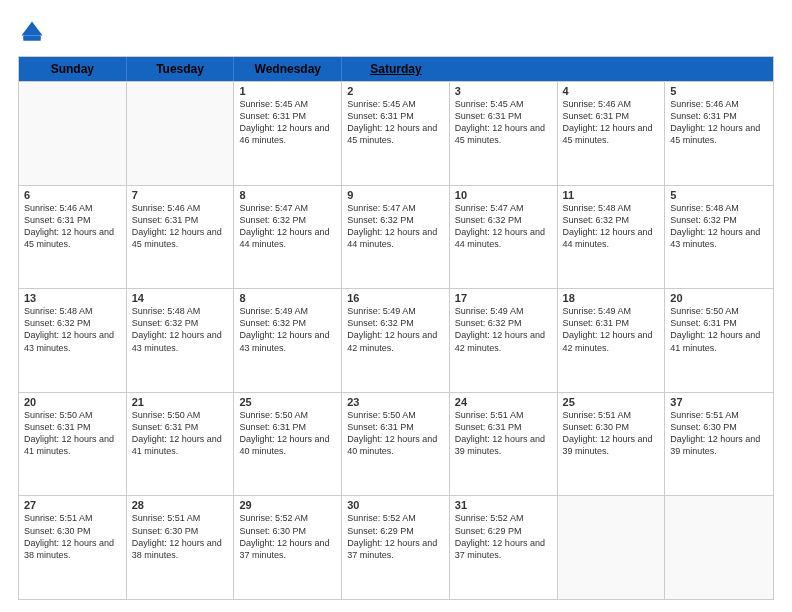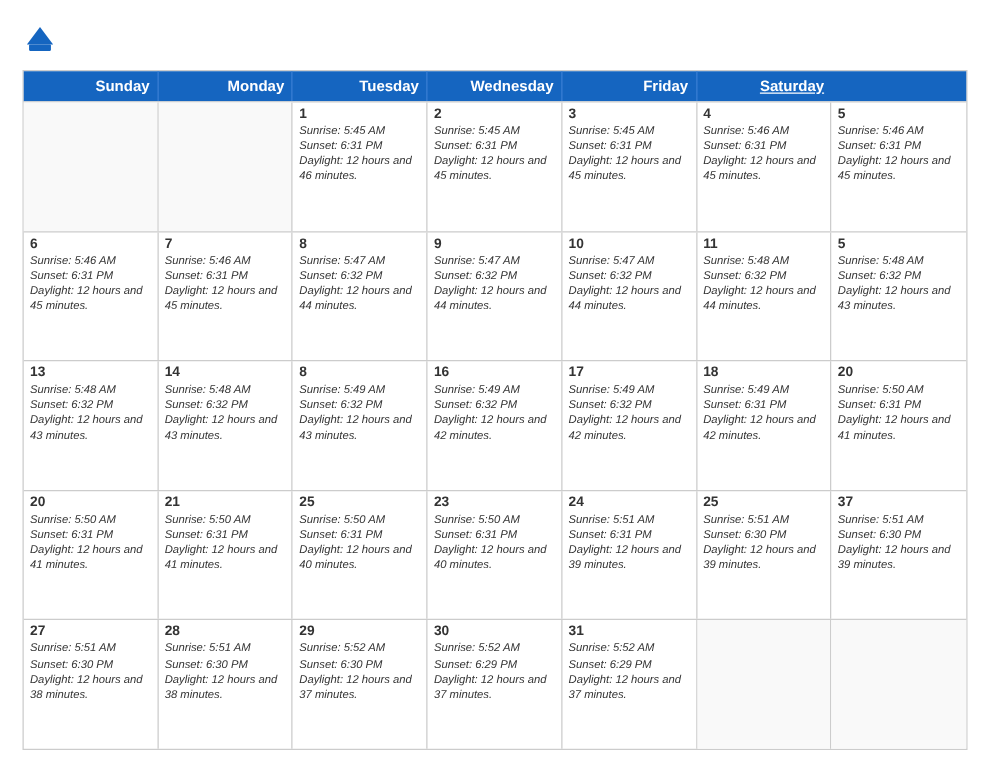--- a/index.html
+++ b/index.html
@@ -63,12 +63,12 @@
       background: #1565C0;
     }
     .cal-header-cell {
-      color: #ffffff;
+      color: #000000;
       font-size: 12px;
       font-weight: bold;
       padding: 5px 6px;
       border-right: 1px solid #3a7fd4;
-      text-align: right;
+      text-align: center;
     }
     .cal-header-cell:last-child { border-right: none; text-decoration: underline; }
     .cal-body {

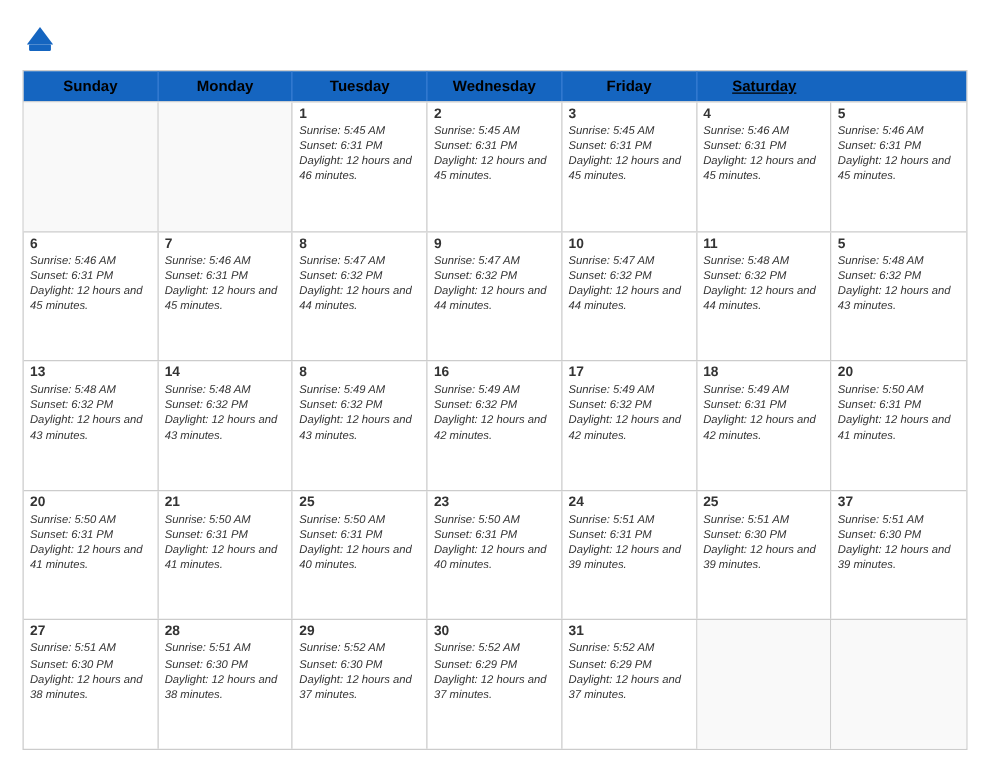--- a/index.html
+++ b/index.html
@@ -129,7 +129,6 @@
   <div class="calendar">
     <div class="cal-header-row">
     <div class="cal-header-cell">Sunday</div>
-        <div class="cal-header-cell">Monday</div>
         <div class="cal-header-cell">Tuesday</div>
         <div class="cal-header-cell">Wednesday</div>
         <div class="cal-header-cell">Friday</div>

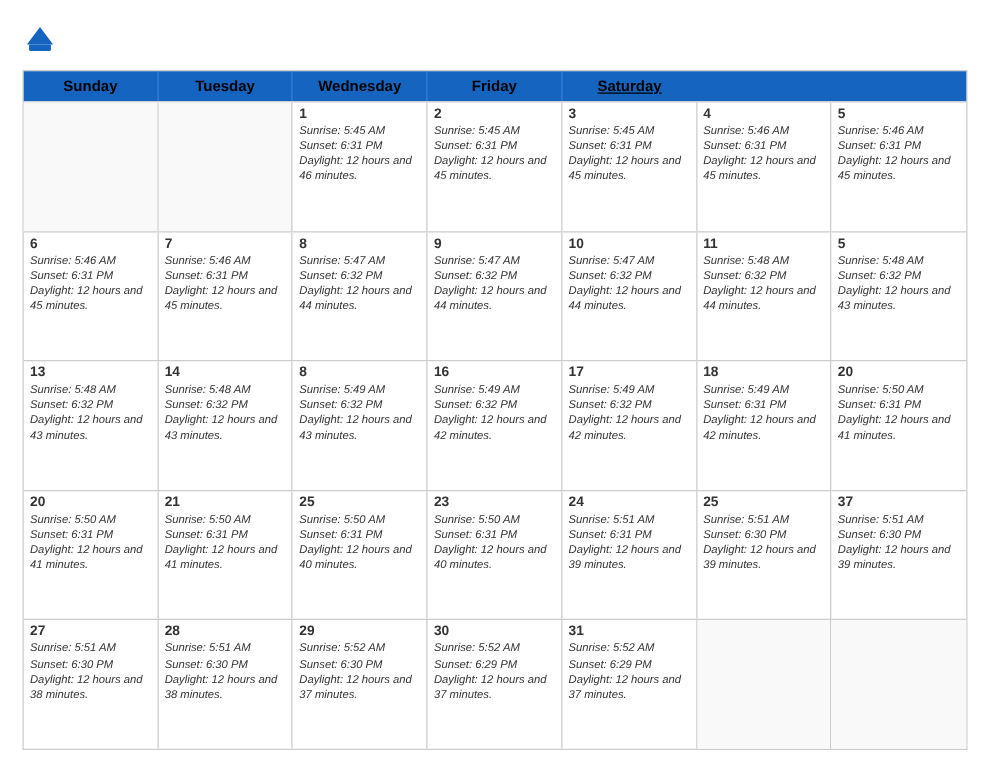--- a/index.html
+++ b/index.html
@@ -131,7 +131,6 @@
     <div class="cal-header-cell">Sunday</div>
         <div class="cal-header-cell">Tuesday</div>
         <div class="cal-header-cell">Wednesday</div>
-        <div class="cal-header-cell">Friday</div>
         <div class="cal-header-cell">Saturday</div>
       </div>
     <div class="cal-body">

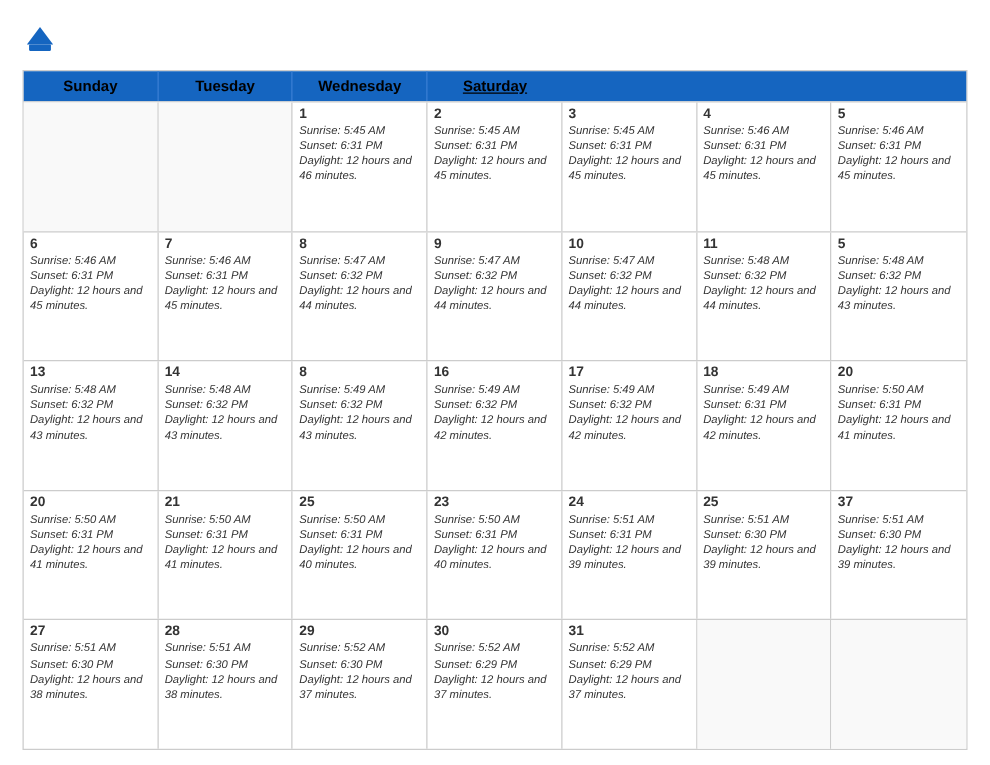--- a/index.html
+++ b/index.html
@@ -102,7 +102,6 @@
       font-size: 9px;
       line-height: 1.35;
       color: #333;
-      font-style: italic;
     }
   </style>
 </head>

